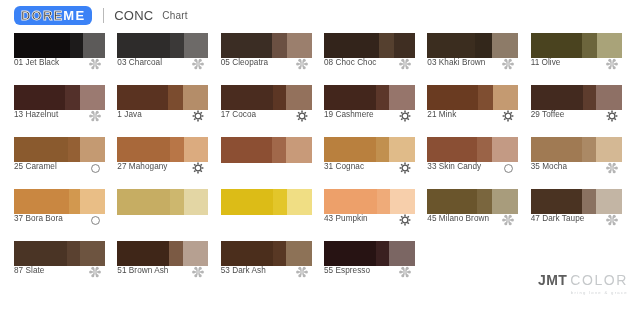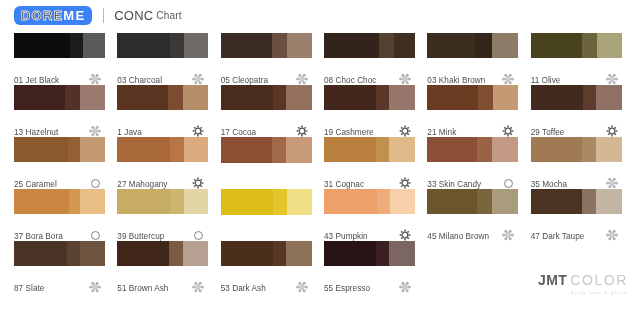--- a/index.html
+++ b/index.html
@@ -61,7 +61,7 @@
     font-size: 10px;
     color: #5a5a5a;
     font-weight: 400;
-    margin-left: 3px;
+    margin-left: 9px;
     letter-spacing: 0.2px;
   }
 

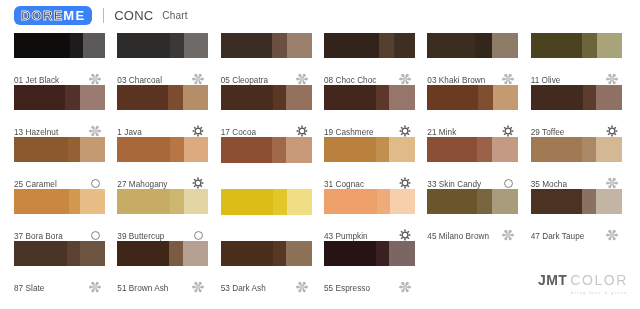--- a/index.html
+++ b/index.html
@@ -96,7 +96,7 @@
   .label-row {
     height: 28px;
     display: flex;
-    align-items: flex-end;
+    align-items: flex-start;
     padding-left: 4px;
     padding-right: 8px;
     box-sizing: border-box;

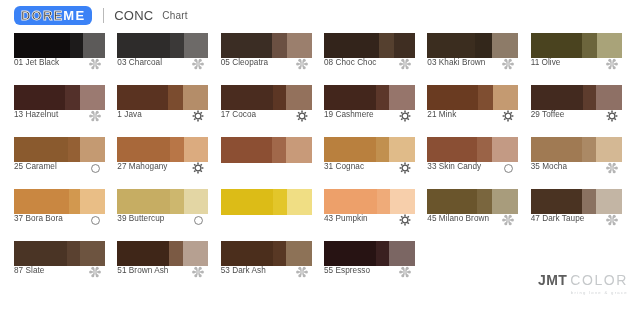--- a/index.html
+++ b/index.html
@@ -603,14 +603,6 @@
           <div class="band" style="background: rgb(205, 183, 110); width: 15%;"></div>
           <div class="band" style="background: rgb(227, 214, 164); width: 27%;"></div>
         </div>
-        <div class="label-row">
-          <span class="label-text">39 Buttercup</span>
-          <span class="icon">
-            <svg width="11" height="11" viewBox="0 0 12 12">
-              <circle cx="6" cy="6" r="4.3" fill="none" stroke="#6a6a6a" stroke-width="0.9"></circle>
-            </svg>
-          </span>
-        </div>
       </div>
       <div class="cell">
         <div class="swatch">

